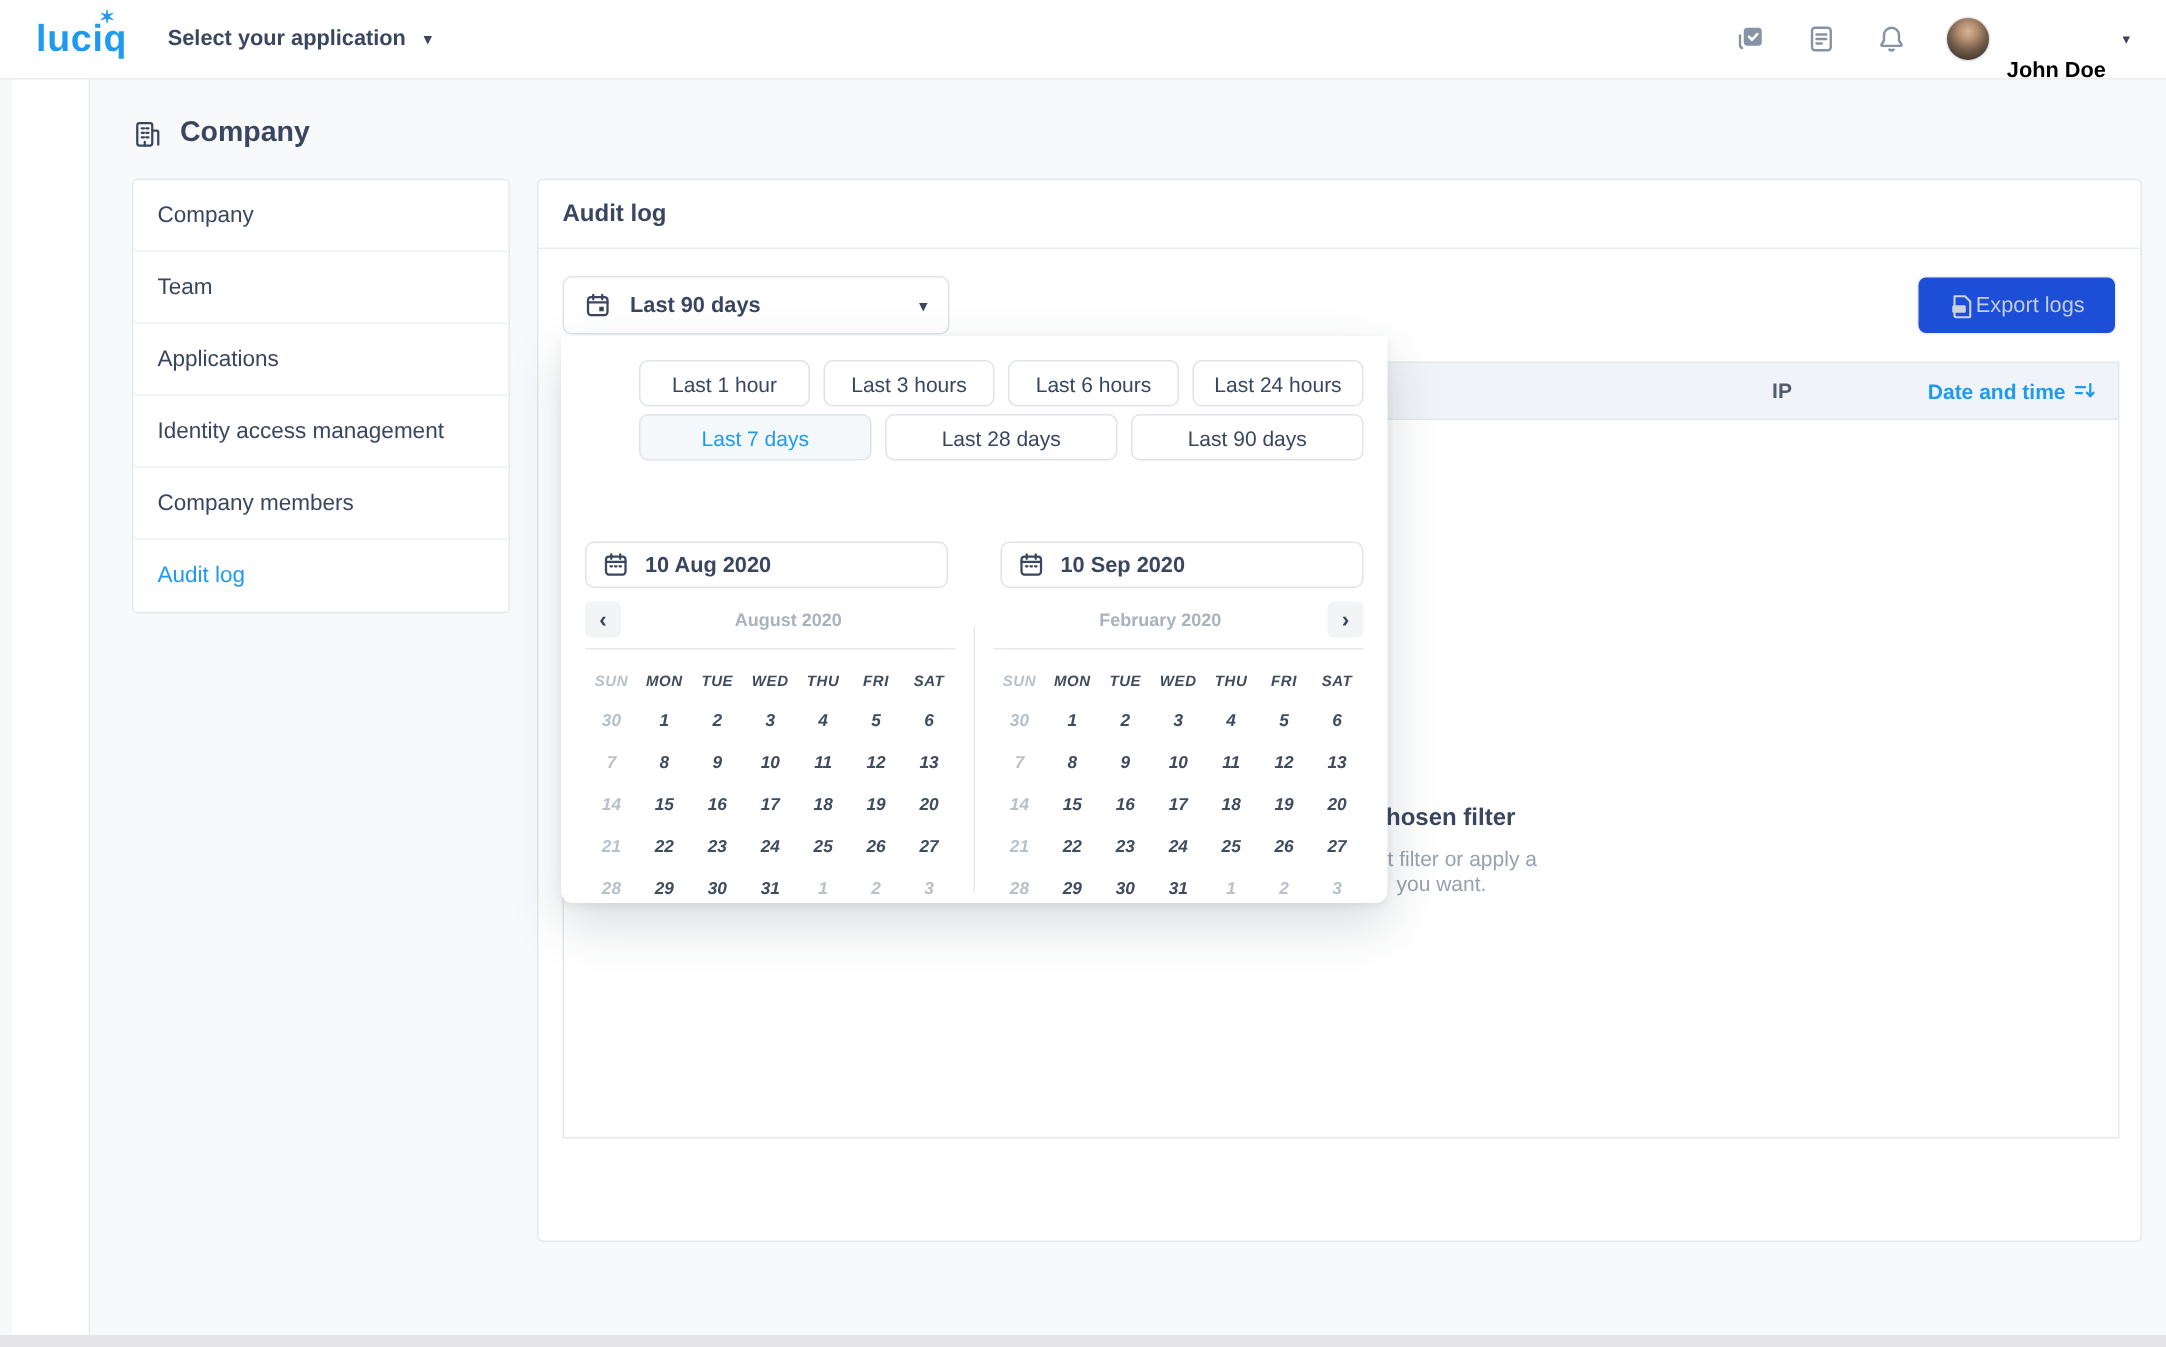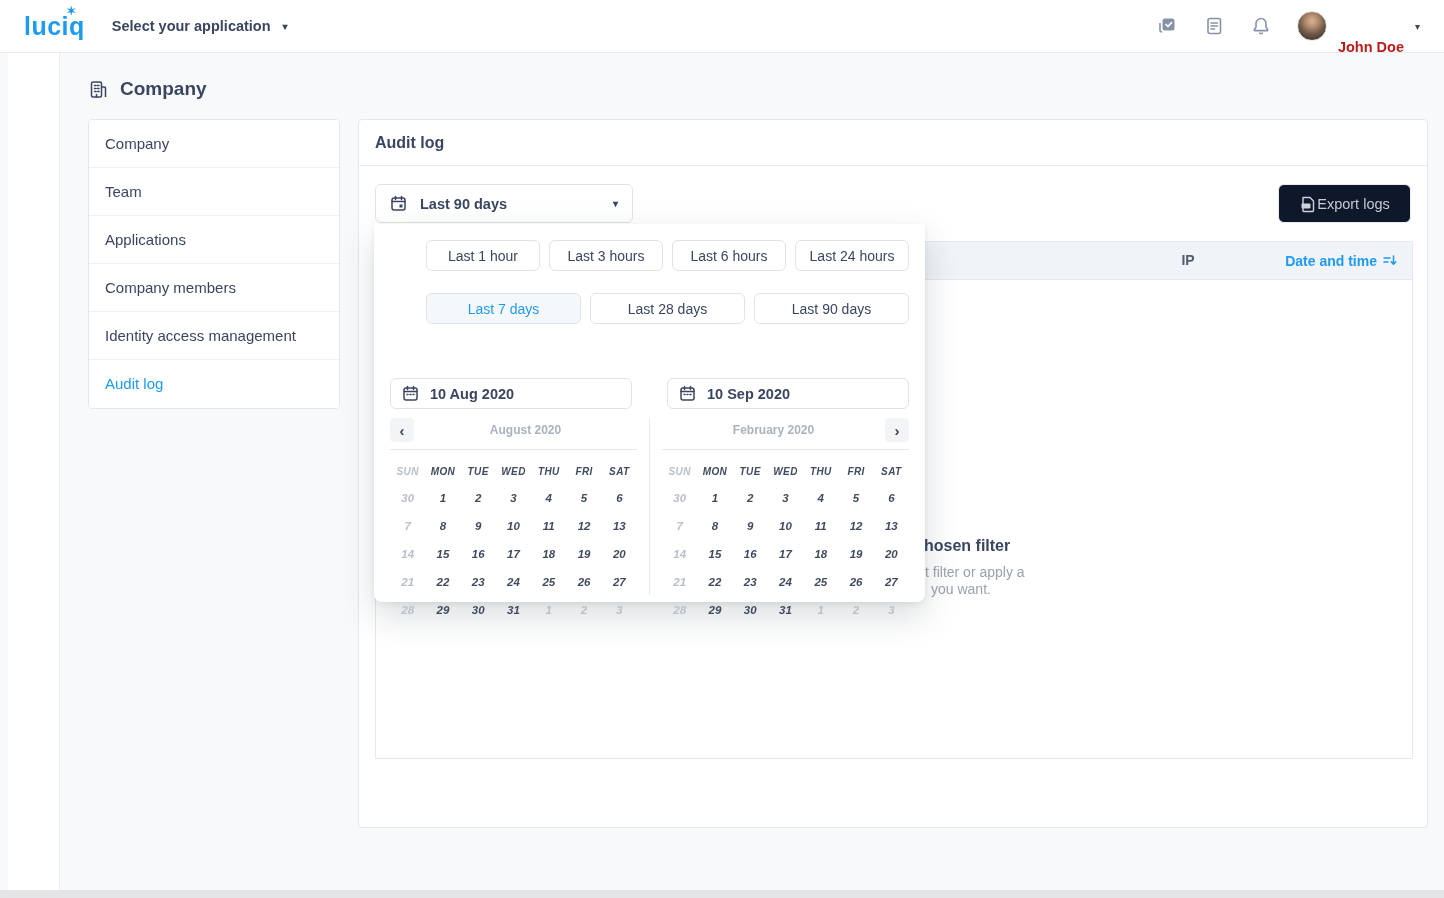--- a/index.html
+++ b/index.html
@@ -29,7 +29,7 @@
   .avatar { width:30px; height:30px; border-radius:50%;
             background:radial-gradient(circle at 50% 32%, #d9b494 0%, #b08a6d 28%, #6f5a49 55%, #2c241e 100%);
             border:1px solid #e2e5e9; }
-  .user-name { font-size:14.5px; font-weight:600; color:#b91c1c;margin-top:41px; }
+  .user-name { font-size:14.5px; font-weight:600; color:#000000;margin-top:41px; }
 
   
   .left-rail { position:absolute; left:8px; top:53px; width:52px; height:837px;

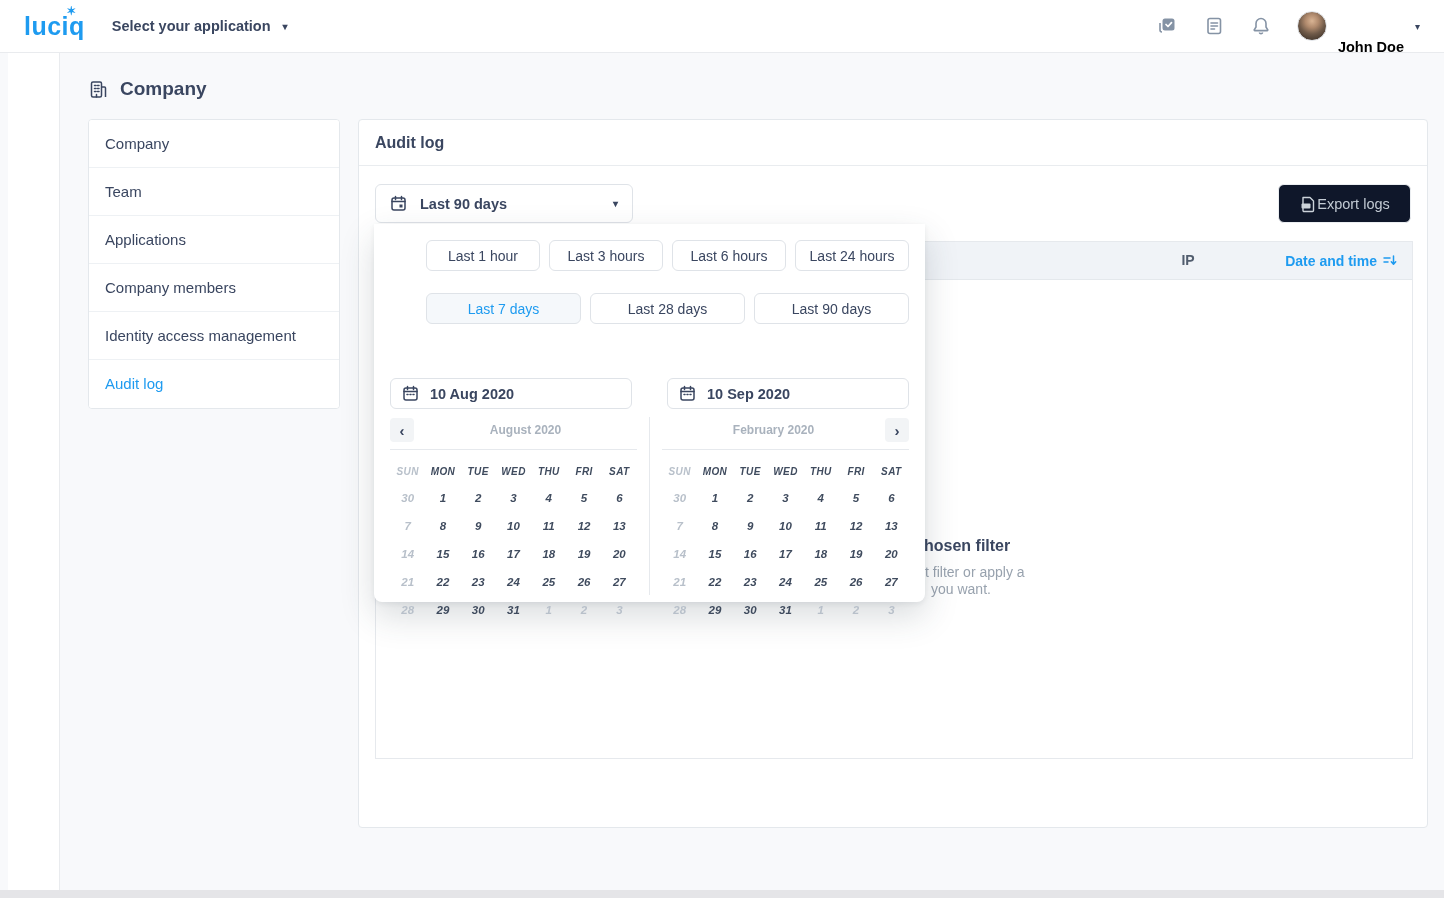--- a/index.html
+++ b/index.html
@@ -62,7 +62,7 @@
   .range-caret { margin-left:auto; }
 
   .export-btn { position:absolute; right:16px; top:64px; width:133px; height:39px;
-                background:#0f172a; border:1px solid #ebeef1; border-radius:6px;
+                background:#1d4ed8; border:1px solid #ebeef1; border-radius:6px;
                 display:flex; align-items:center; justify-content:center; 
                 font-size:14.5px; color:#c3cbd4; cursor:default; }
   .export-icon { width:18px; height:18px; color:#ccd3da; }

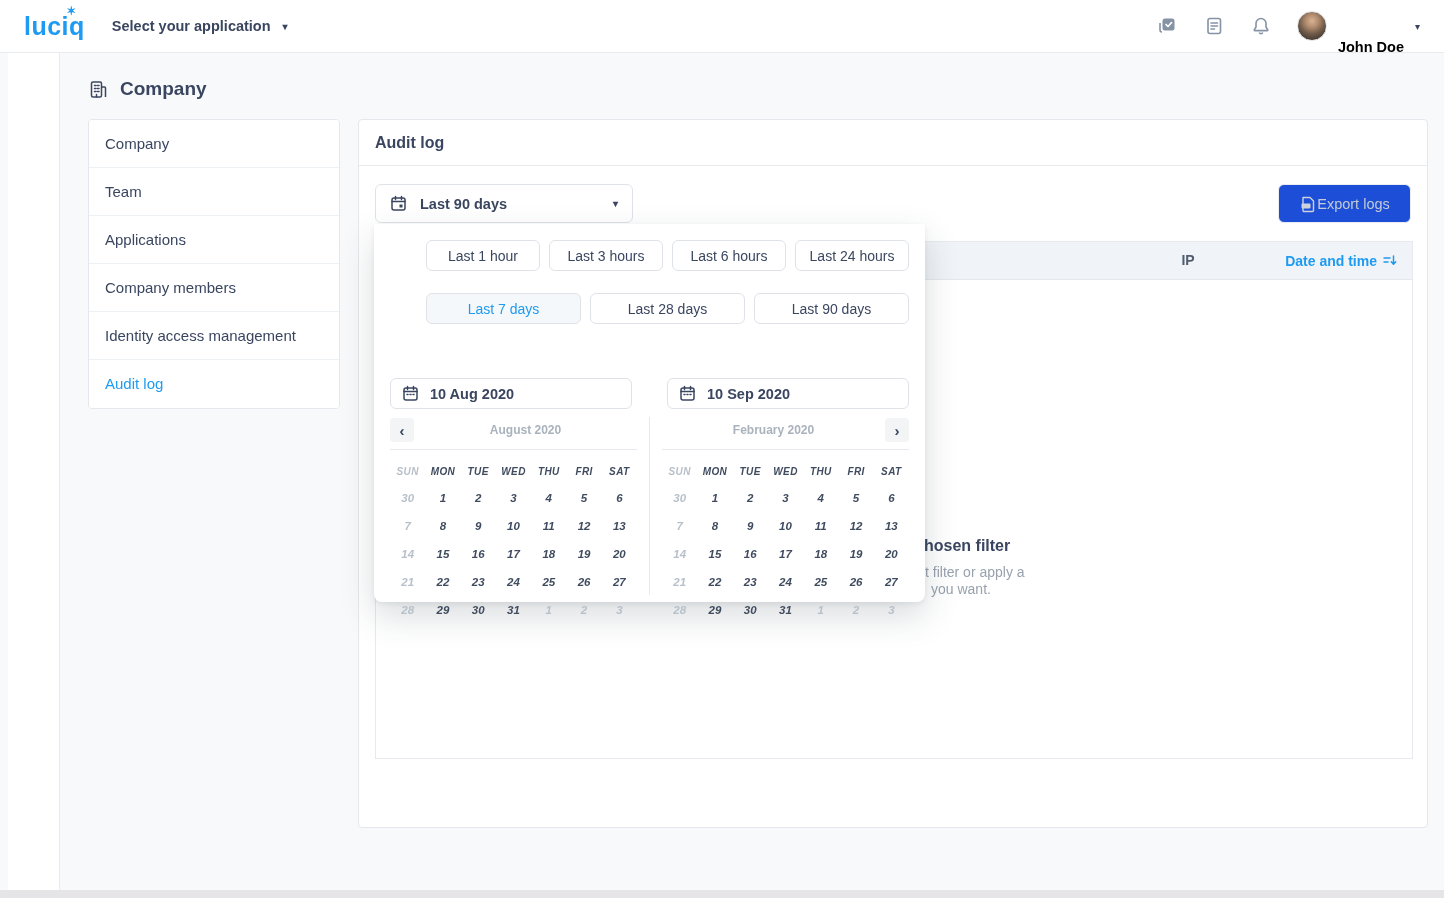--- a/index.html
+++ b/index.html
@@ -84,7 +84,7 @@
   .popover { position:absolute; left:374px; top:224px; width:551px; height:378px;
              background:#fff; border-radius:0 0 8px 8px; padding:16px; z-index:10;
              box-shadow:0 2px 5px rgba(46,61,73,.08), 0 14px 34px rgba(46,61,73,.18); }
-  .qr-row { display:flex; gap:9px; margin-bottom:22px;padding-left:36px; }
+  .qr-row { display:flex; gap:9px; margin-bottom:5px;padding-left:36px; }
   .qr-btn { flex:1; height:31px; background:#fff; border:1px solid #dfe3e8; border-radius:6px;
             font-family:inherit; font-size:14px; color:#3a4660; display:flex;
             align-items:center; justify-content:center; cursor:pointer; }

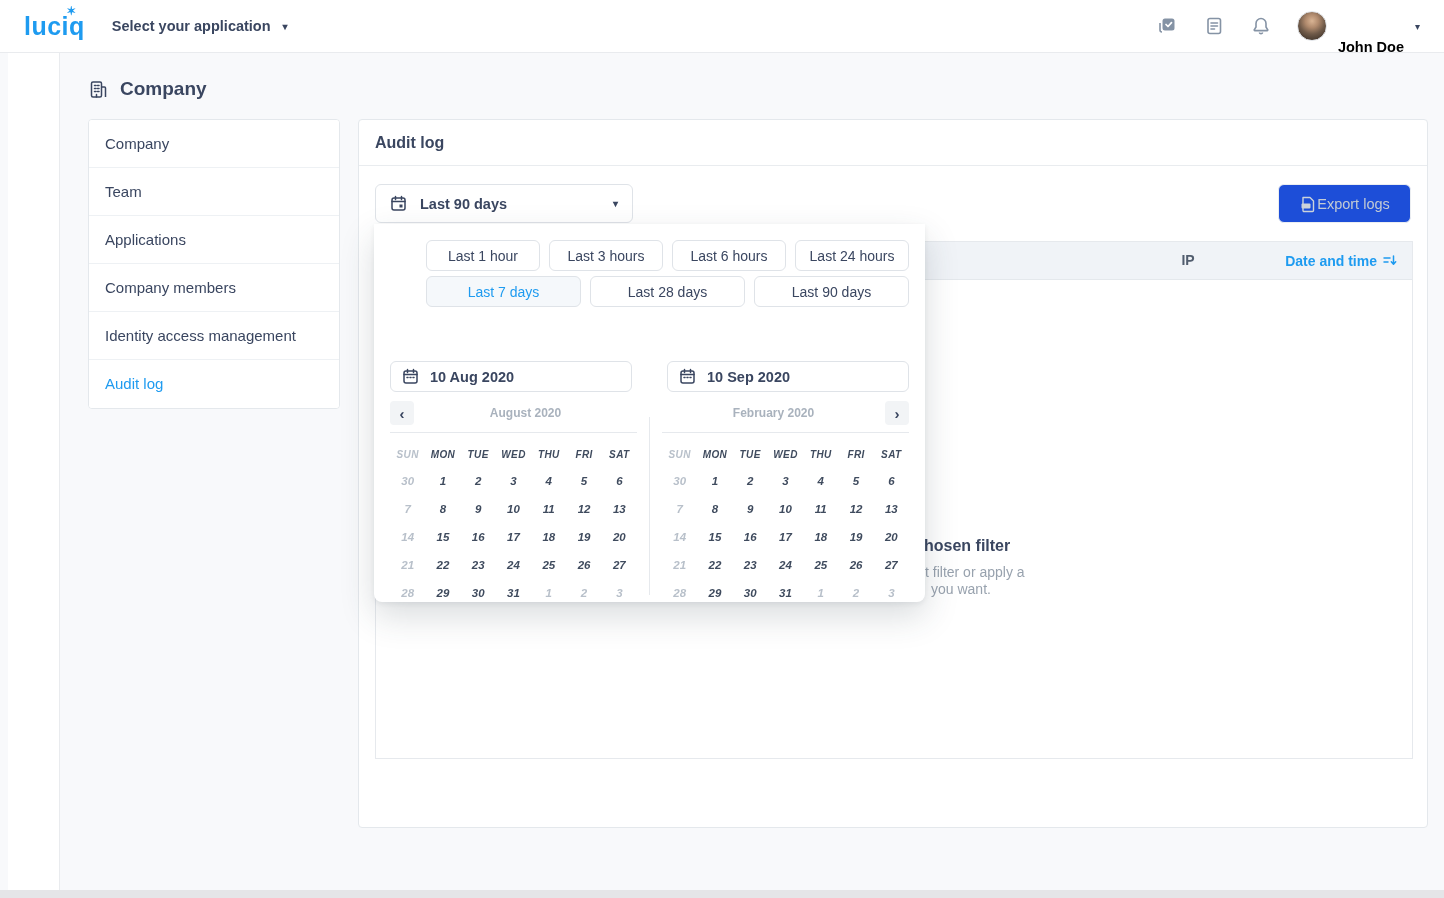--- a/index.html
+++ b/index.html
@@ -173,8 +173,8 @@
     <div class="side-item">Company</div>
     <div class="side-item">Team</div>
     <div class="side-item">Applications</div>
+    <div class="side-item">Identity access management</div>
     <div class="side-item">Company members</div>
-    <div class="side-item">Identity access management</div>
     <div class="side-item active">Audit log</div>
   </div>
 

